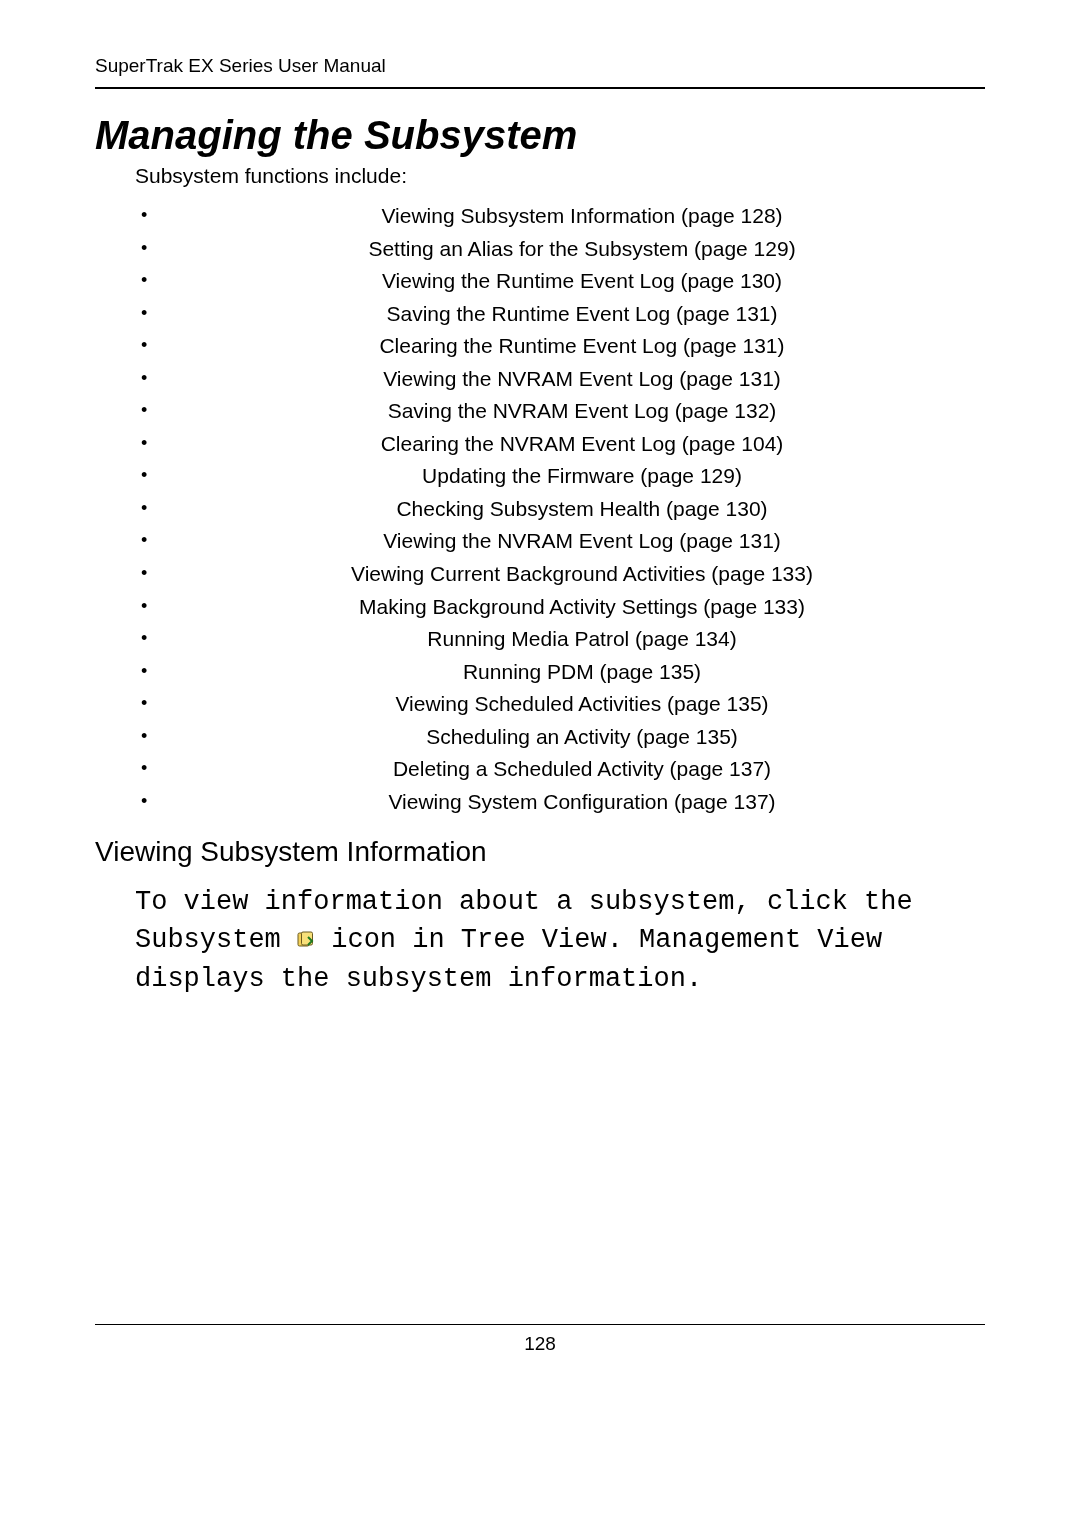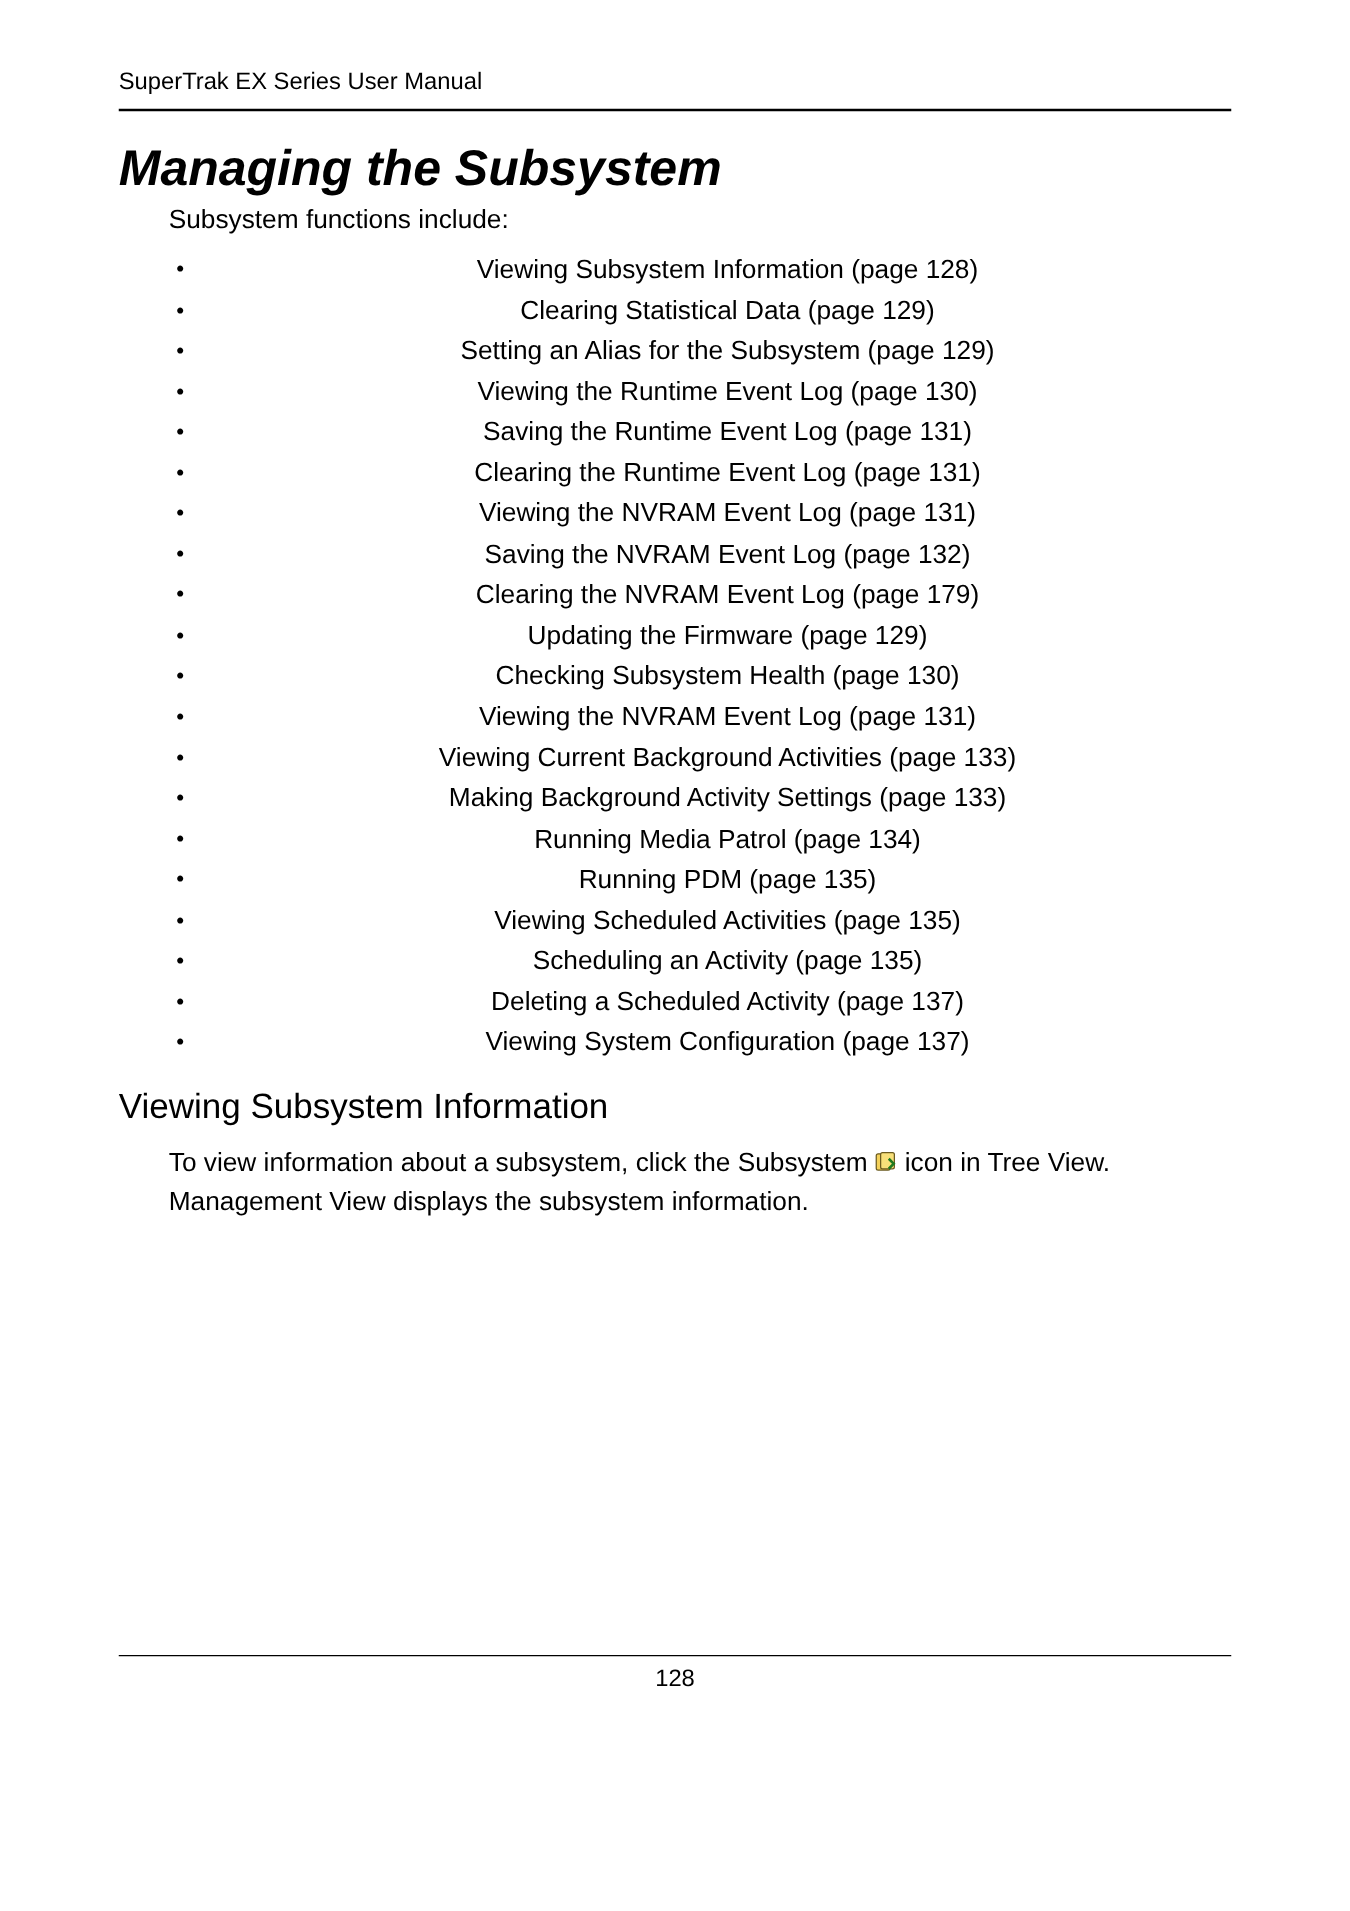--- a/index.html
+++ b/index.html
@@ -100,7 +100,6 @@
 
   <ul class="toc-list">
     <li>Viewing Subsystem Information (page 128)</li>
-    <li>Clearing Statistical Data (page 129)</li>
     <li>Setting an Alias for the Subsystem (page 129)</li>
     <li>Viewing the Runtime Event Log (page 130)</li>
     <li>Saving the Runtime Event Log (page 131)</li>

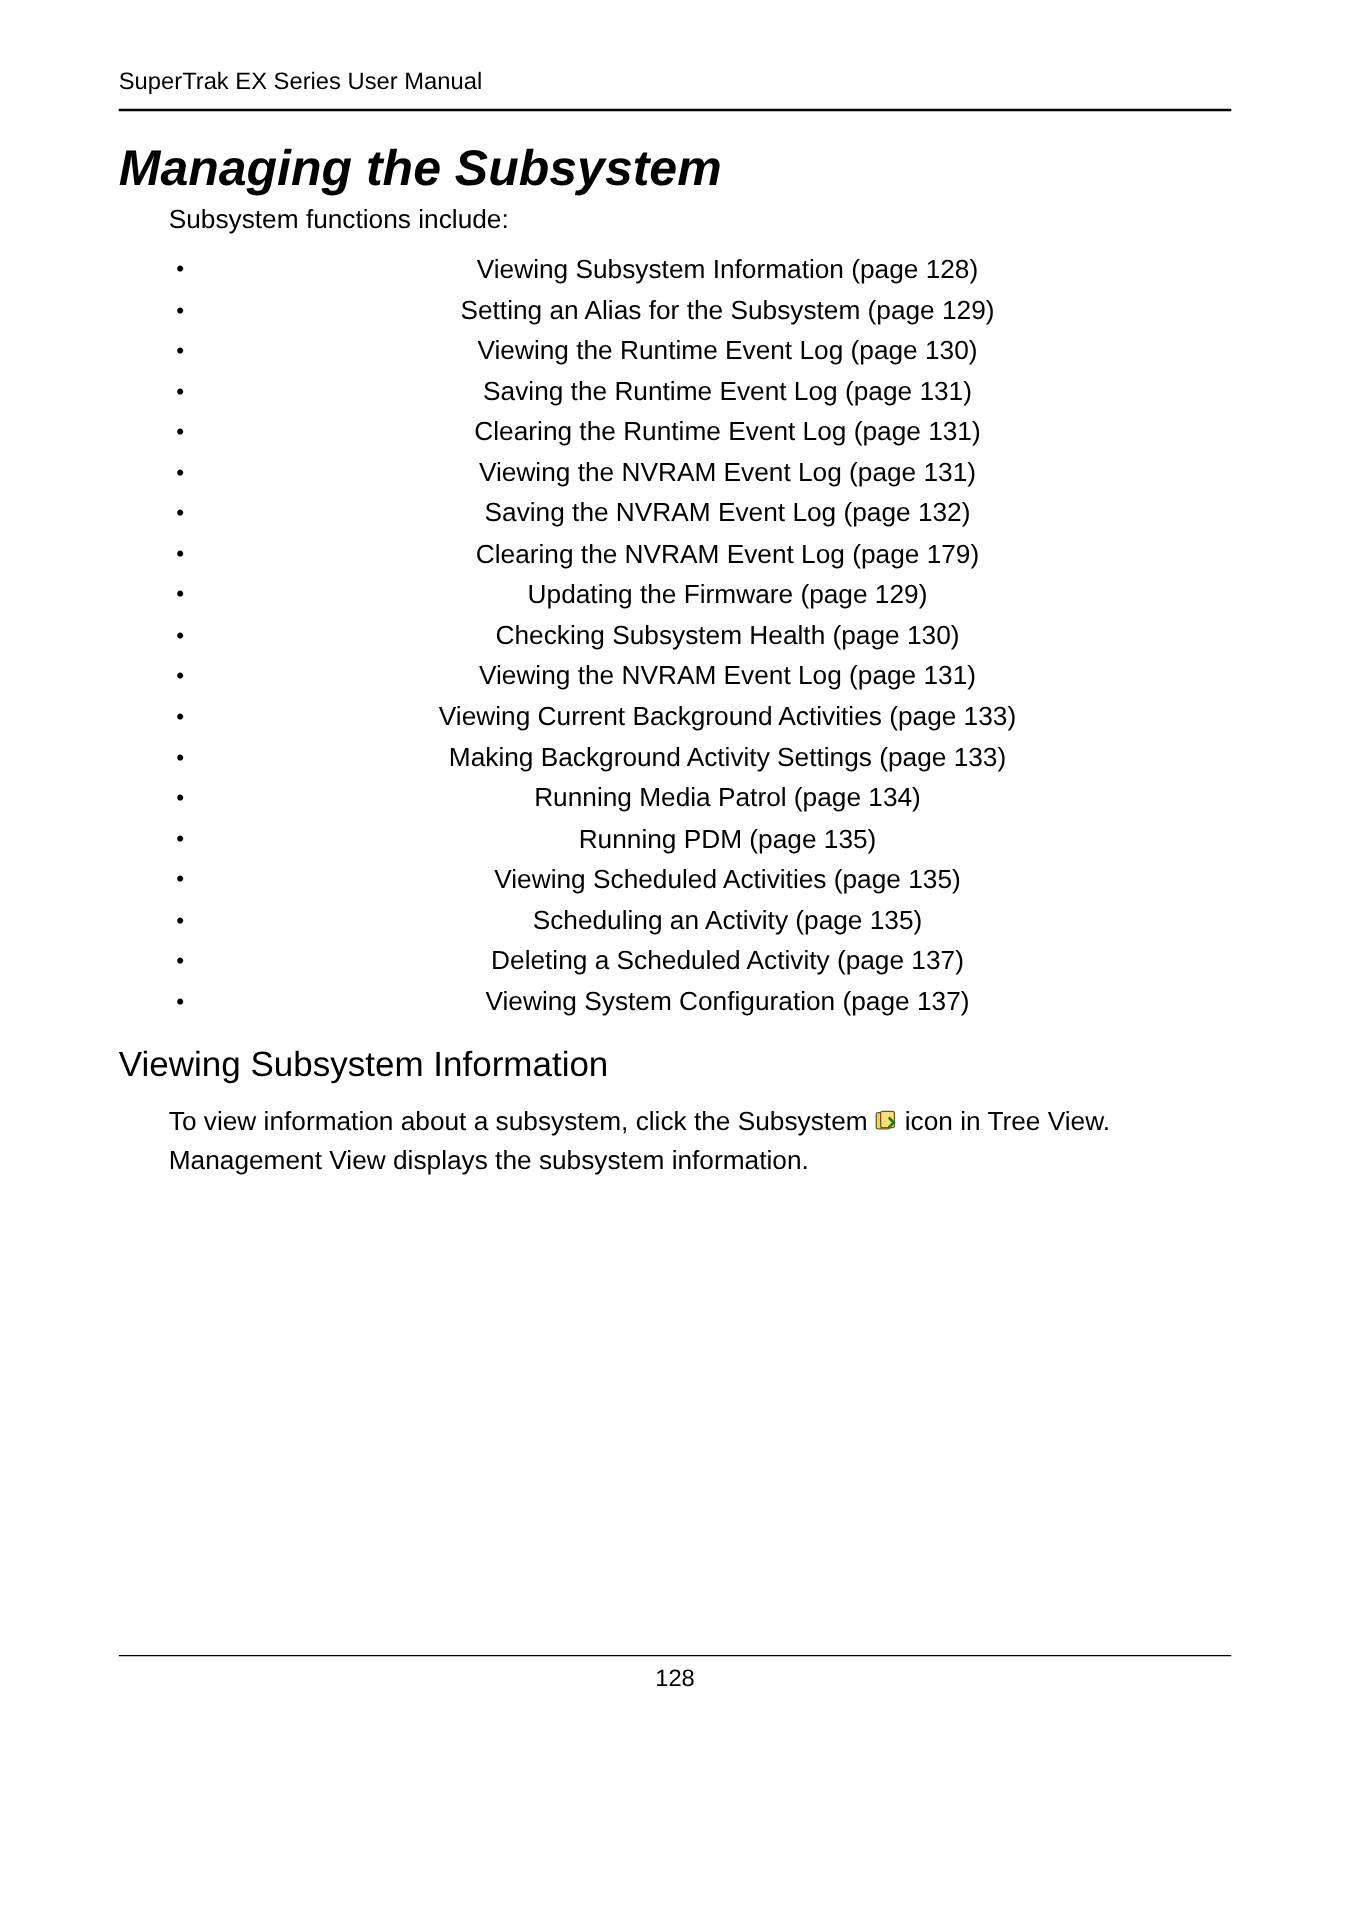--- a/index.html
+++ b/index.html
@@ -106,7 +106,7 @@
     <li>Clearing the Runtime Event Log (page 131)</li>
     <li>Viewing the NVRAM Event Log (page 131)</li>
     <li>Saving the NVRAM Event Log (page 132)</li>
-    <li>Clearing the NVRAM Event Log (page 179)</li>
+    <li>Clearing the NVRAM Event Log (page 104)</li>
     <li>Updating the Firmware (page 129)</li>
     <li>Checking Subsystem Health (page 130)</li>
     <li>Viewing the NVRAM Event Log (page 131)</li>

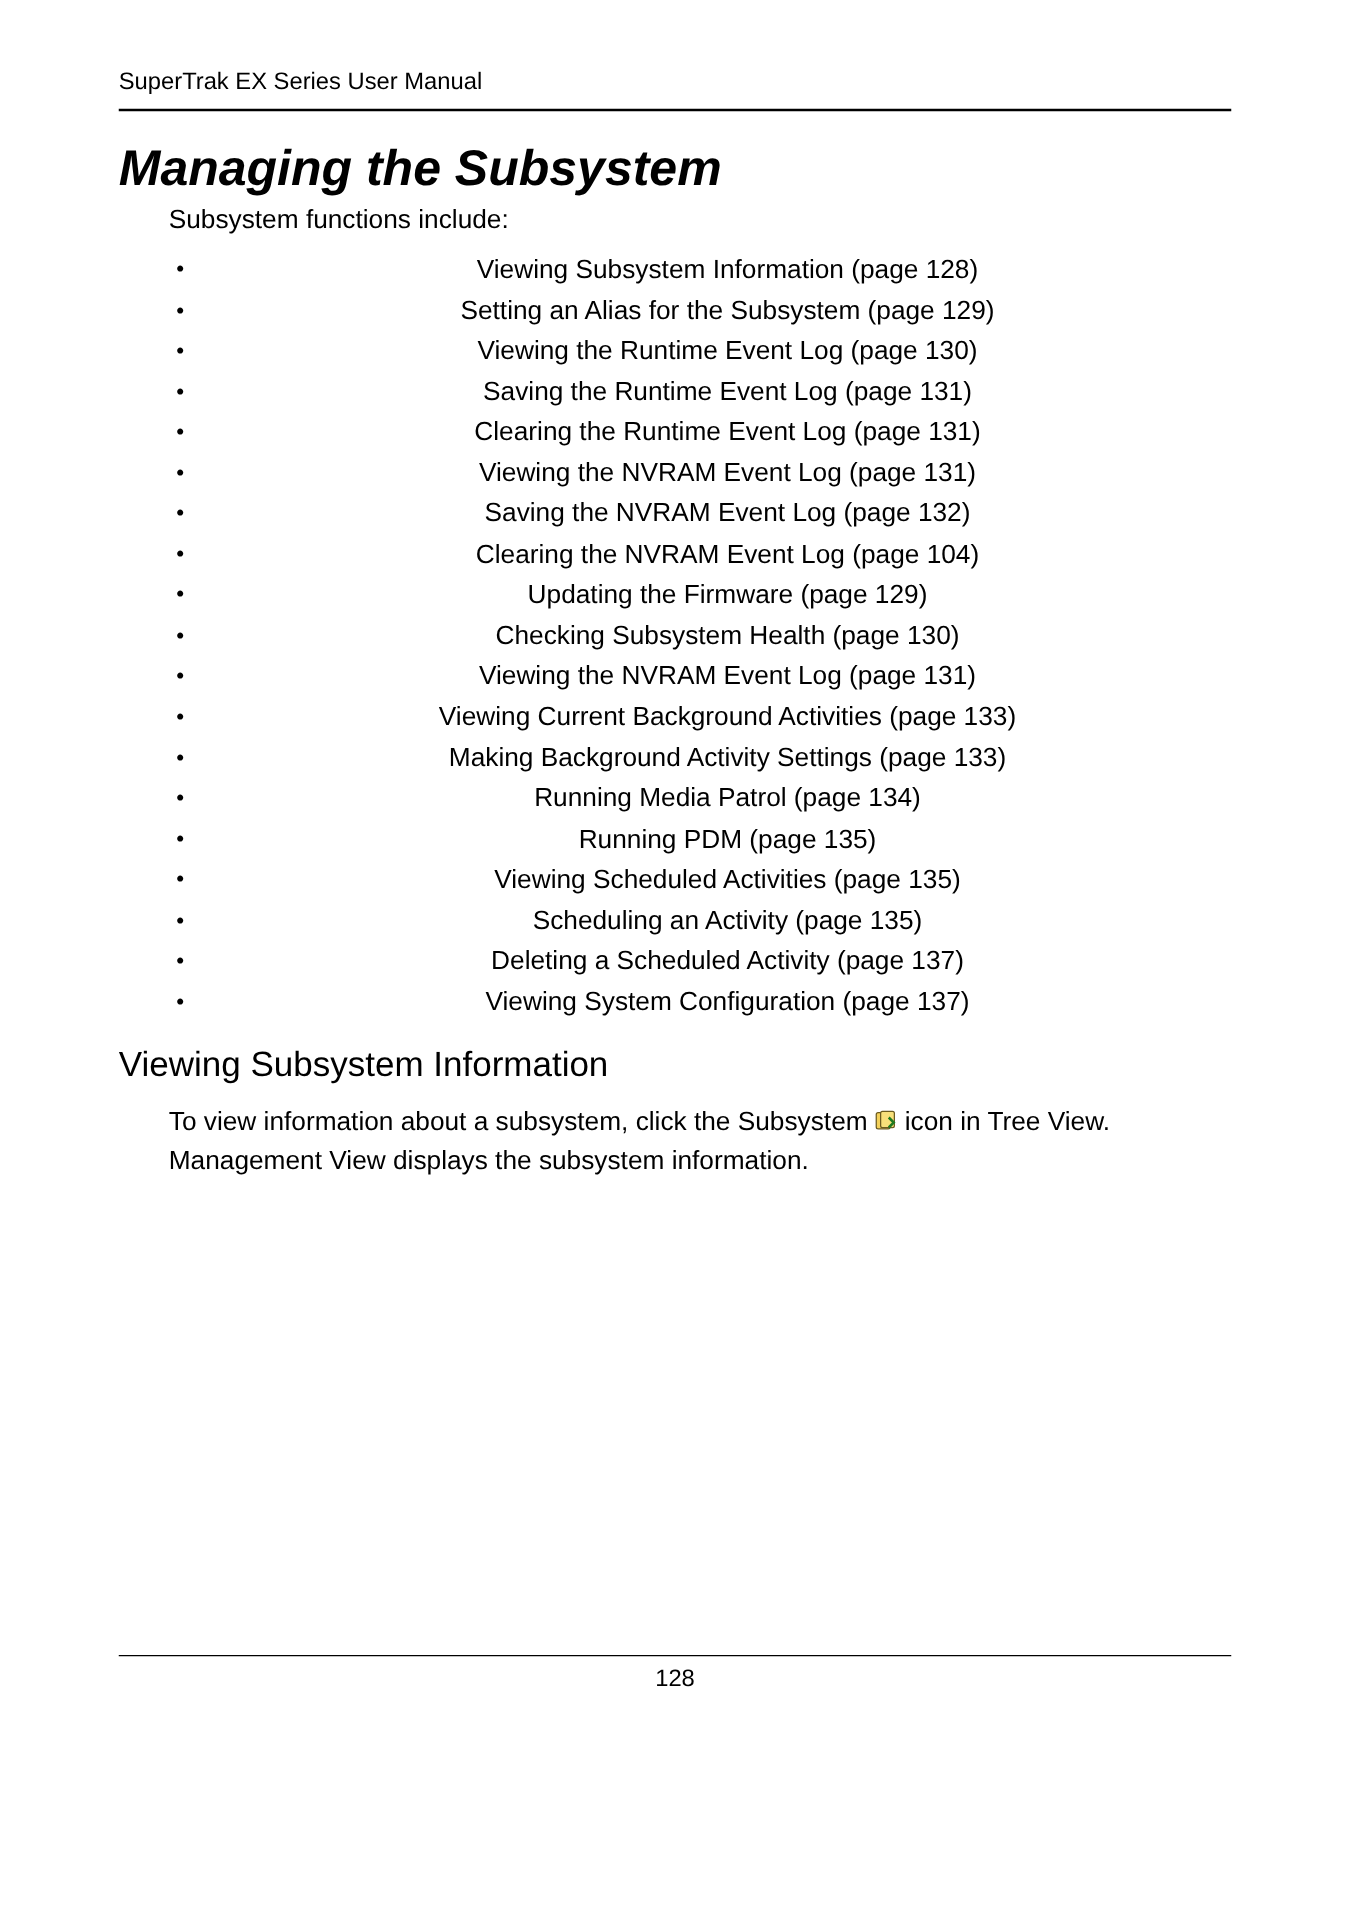--- a/index.html
+++ b/index.html
@@ -66,9 +66,10 @@
     margin: 18px 0 16px 0;
   }
   .body-para {
-    font-size: 21px;
+    font-size: 27px;
     margin: 16px 0 22px 40px;
     line-height: 1.38;
+    font-family: Liberation Mono, monospace;
   }
   .inline-icon {
     display: inline-block;

